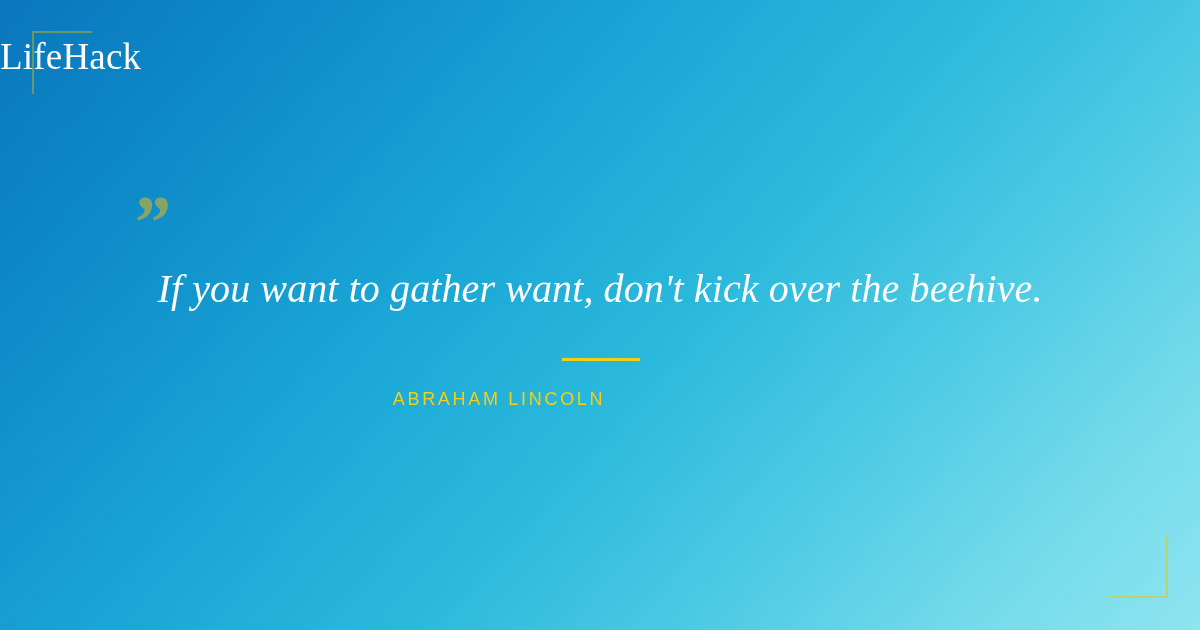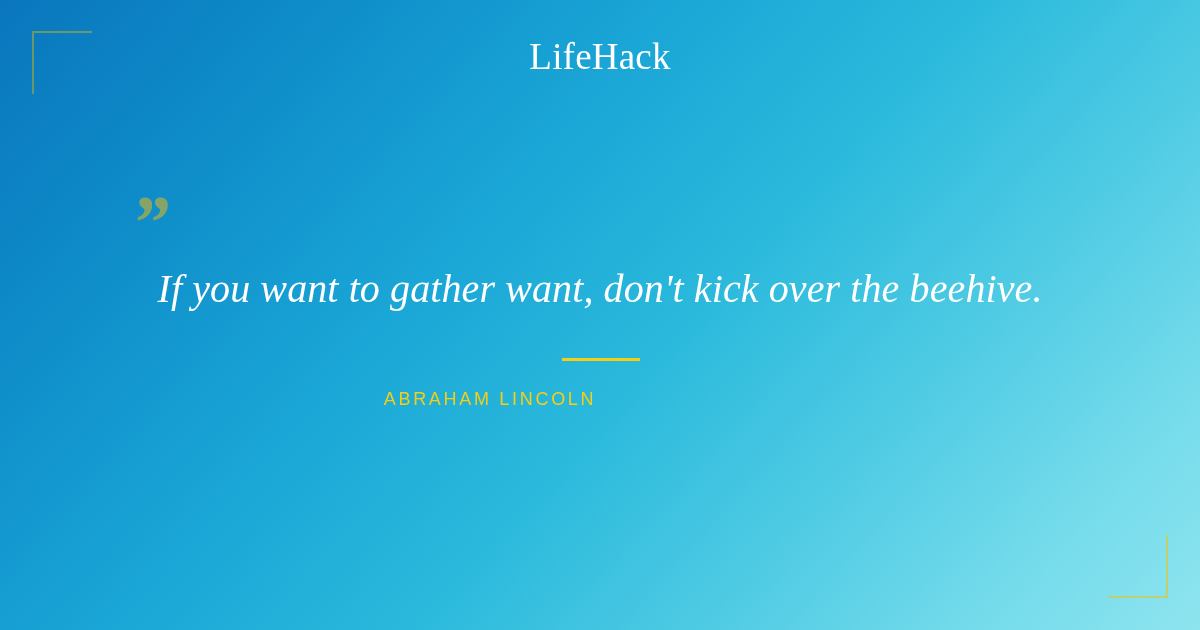--- a/index.html
+++ b/index.html
@@ -59,7 +59,6 @@
     top: 38px;
     left: 0;
     width: 1200px;
-    text-align: center;
     font-family: "Liberation Serif", "DejaVu Serif", serif;
     font-size: 37px;
     line-height: 1;

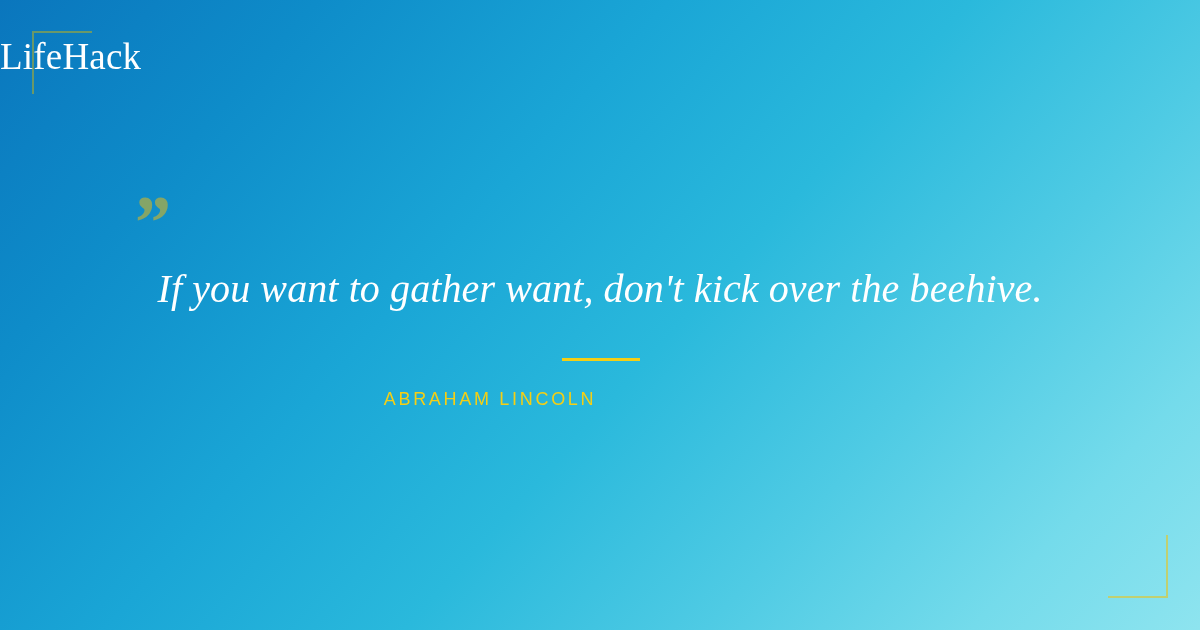--- a/index.html
+++ b/index.html
@@ -116,7 +116,7 @@
 
   #attribution {
     position: absolute;
-    left: 0;
+    left: 9px;
     top: 203px;
     width: 980px;
     text-align: center;

